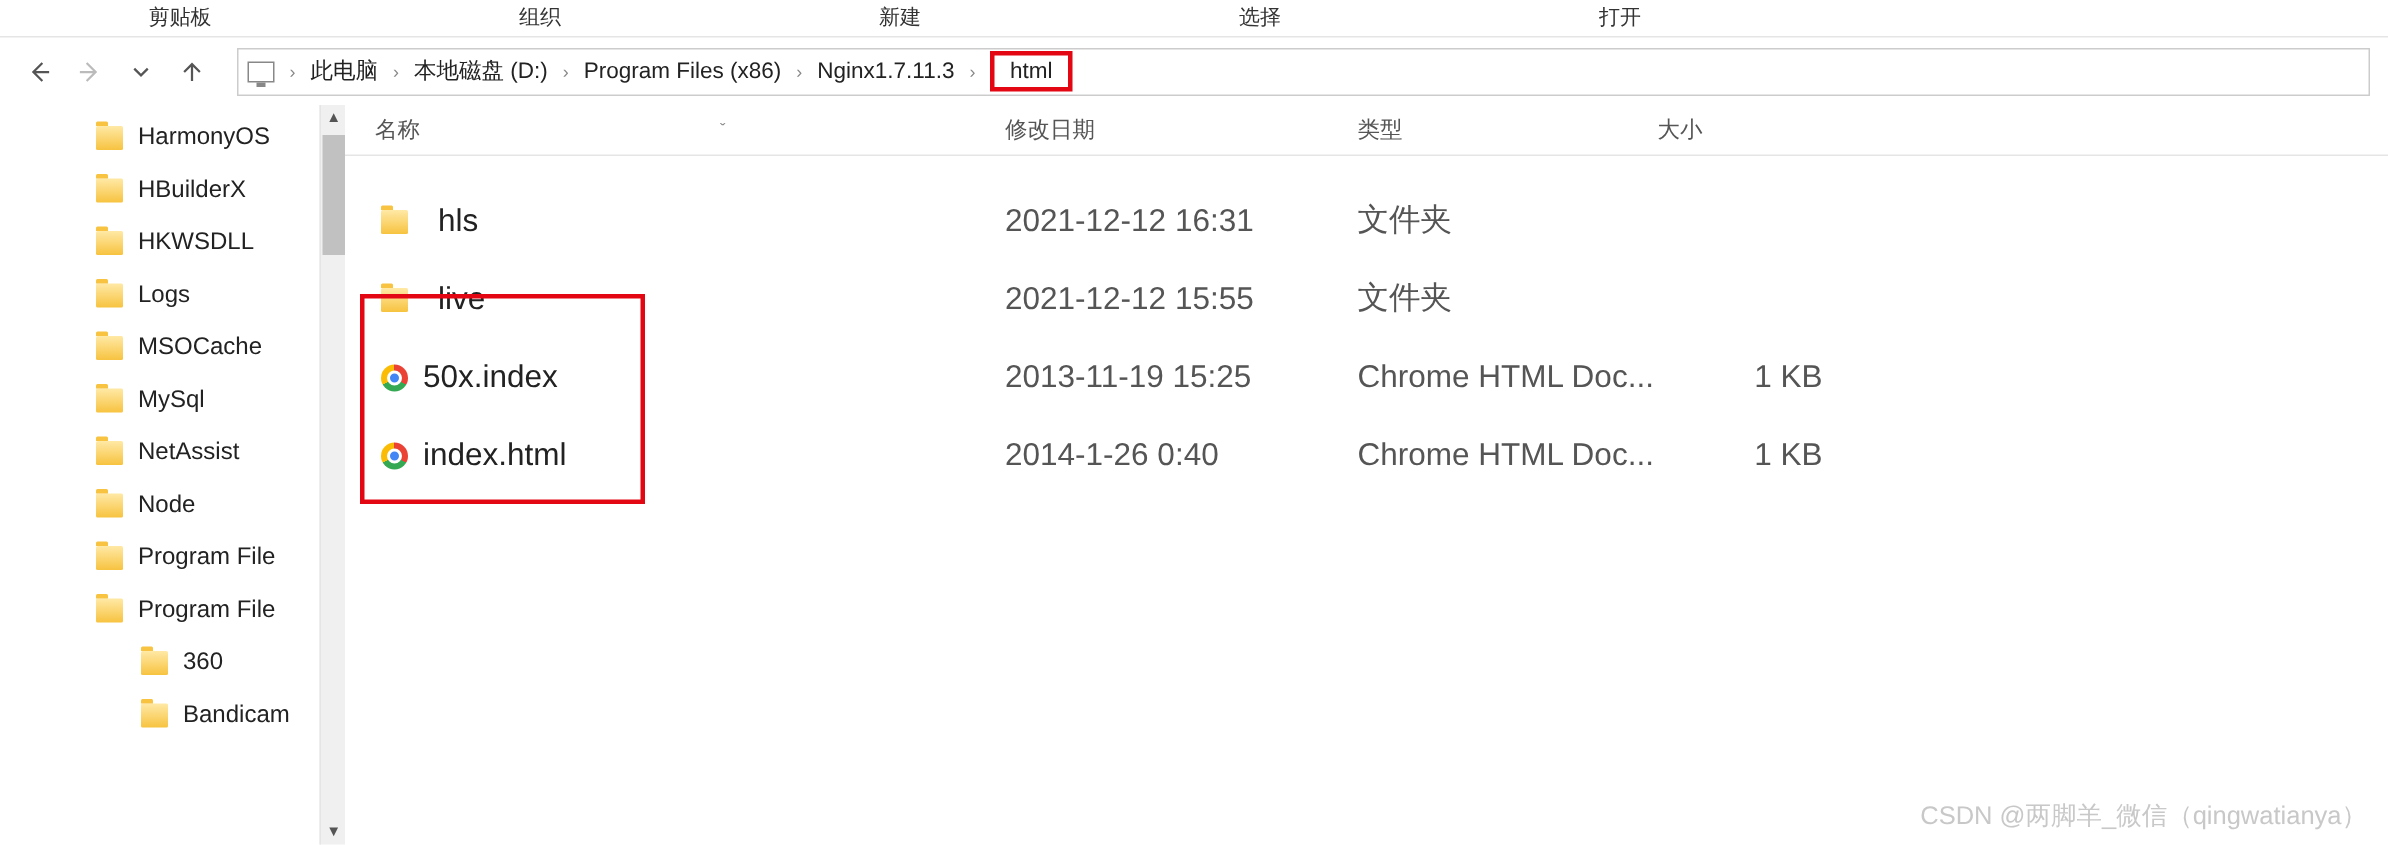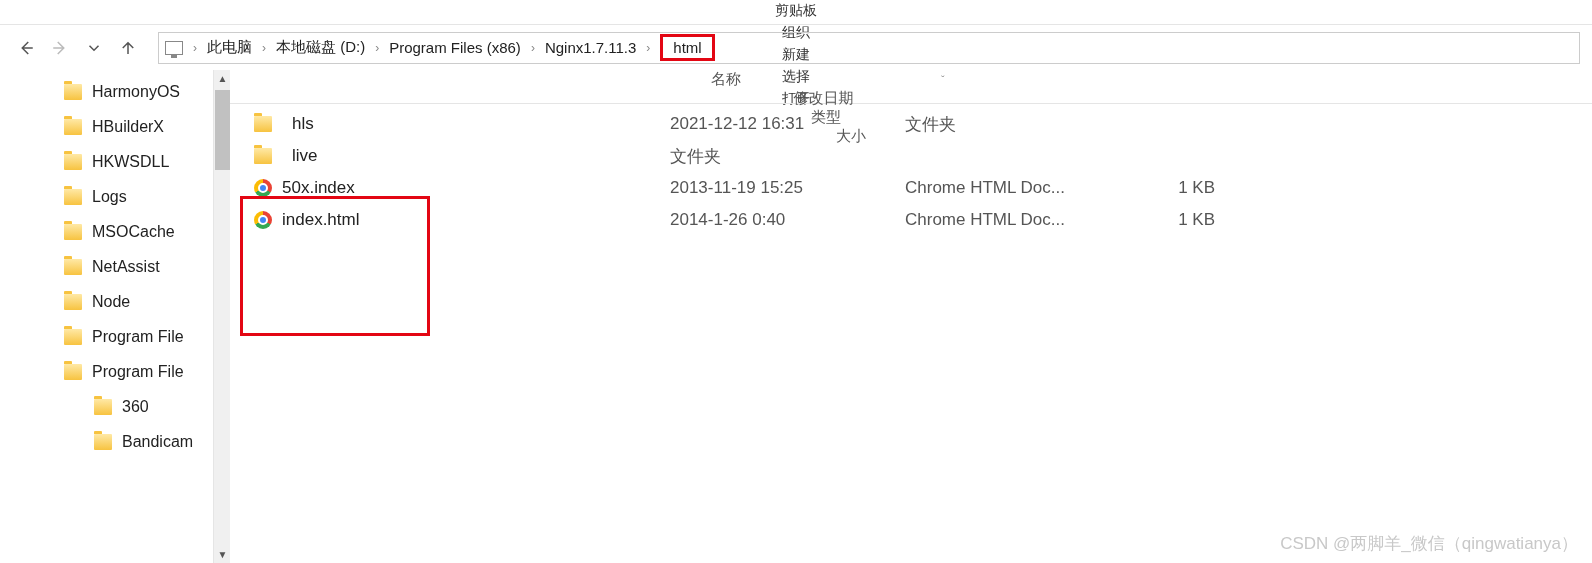--- a/index.html
+++ b/index.html
@@ -5,7 +5,7 @@
     * { margin: 0; padding: 0; box-sizing: border-box; font-family: "Microsoft YaHei", "Segoe UI", sans-serif; }
     body { background: #fff; width: 1592px; height: 563px; overflow: hidden; position: relative; }
 
-    .ribbon-categories { display: flex; height: 25px; align-items: center; font-size: 14px; color: #333; border-bottom: 1px solid #e5e5e5; flex-direction: column; }
+    .ribbon-categories { display: flex; height: 25px; align-items: center; font-size: 14px; color: #333; border-bottom: 1px solid #e5e5e5; }
     .ribbon-cat { width: 240px; text-align: center; padding: 2px 0; }
 
     .nav-row { display: flex; align-items: center; height: 45px; padding: 0 12px; gap: 6px; }

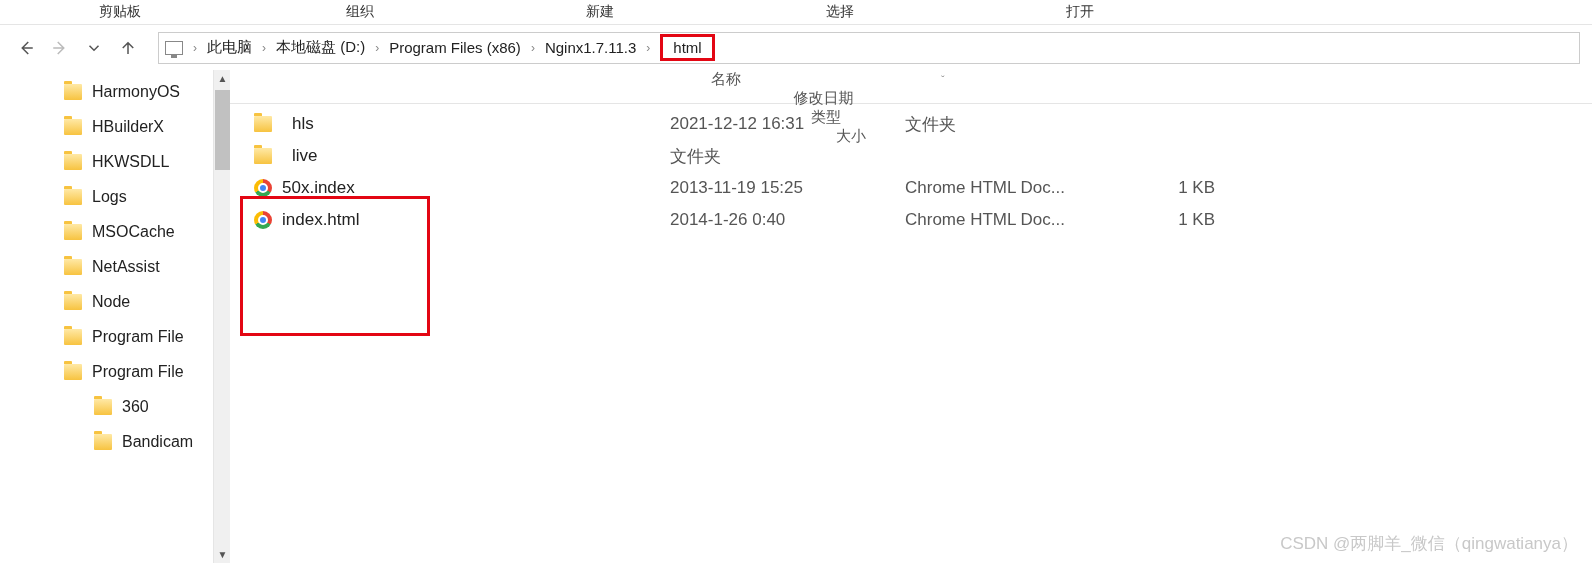--- a/index.html
+++ b/index.html
@@ -32,7 +32,7 @@
     .scroll-up { top: 0; } .scroll-down { bottom: 0; }
 
     .file-pane { flex: 1; position: relative; }
-    .columns { display: flex; height: 34px; align-items: center; border-bottom: 1px solid #e5e5e5; font-size: 15px; color: #555; flex-direction: column; }
+    .columns { display: flex; height: 34px; align-items: center; border-bottom: 1px solid #e5e5e5; font-size: 15px; color: #555; }
     .col-name { width: 440px; padding-left: 20px; display: flex; align-items: center; }
     .col-mod { width: 235px; }
     .col-type { width: 200px; font-family: Liberation Serif, serif; }

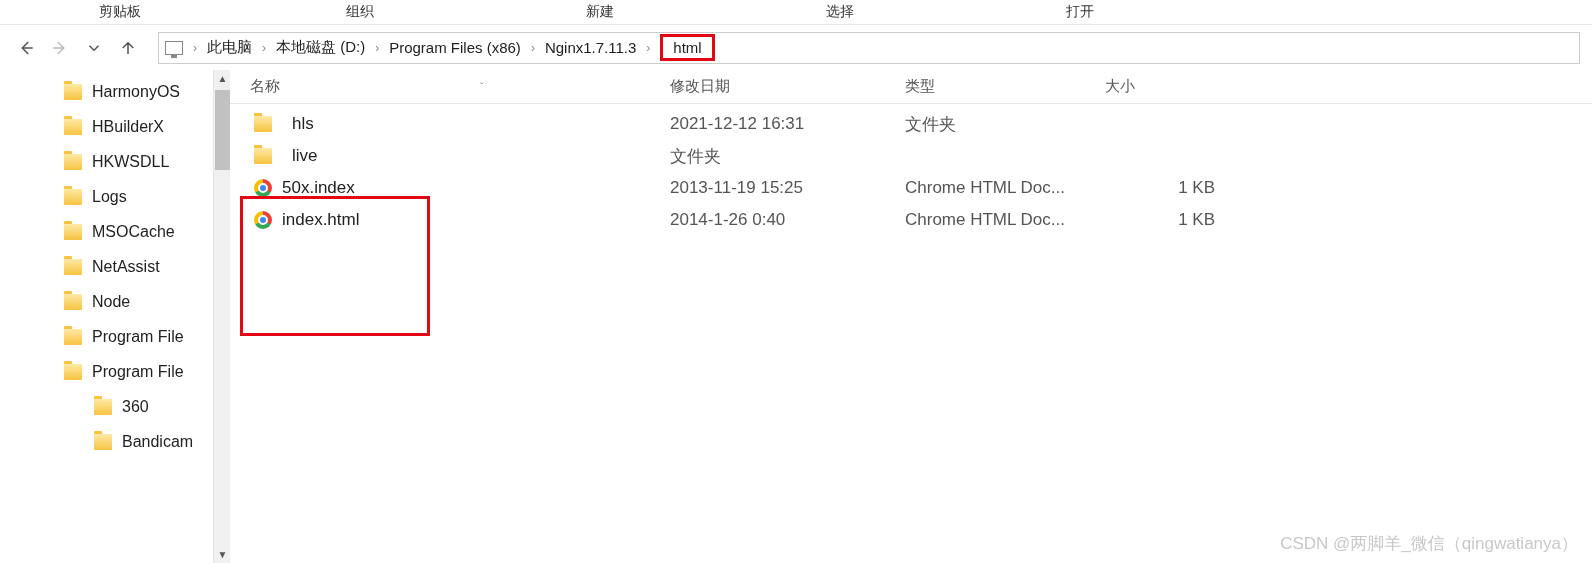--- a/index.html
+++ b/index.html
@@ -40,7 +40,7 @@
     .sort-ind { margin-left: 200px; color: #888; font-size: 11px; }
 
     .file-rows { padding-top: 4px; }
-    .file-row { display: flex; height: 32px; align-items: center; font-size: 17px; color: #222; cursor: pointer; }
+    .file-row { display: flex; height: 32px; align-items: flex-end; font-size: 21px; color: #222; cursor: pointer; margin-top: 20px; }
     .fr-name { width: 440px; padding-left: 24px; display: flex; align-items: center; gap: 10px; }
     .fr-mod { width: 235px; color: #555; }
     .fr-type { width: 200px; color: #555; }

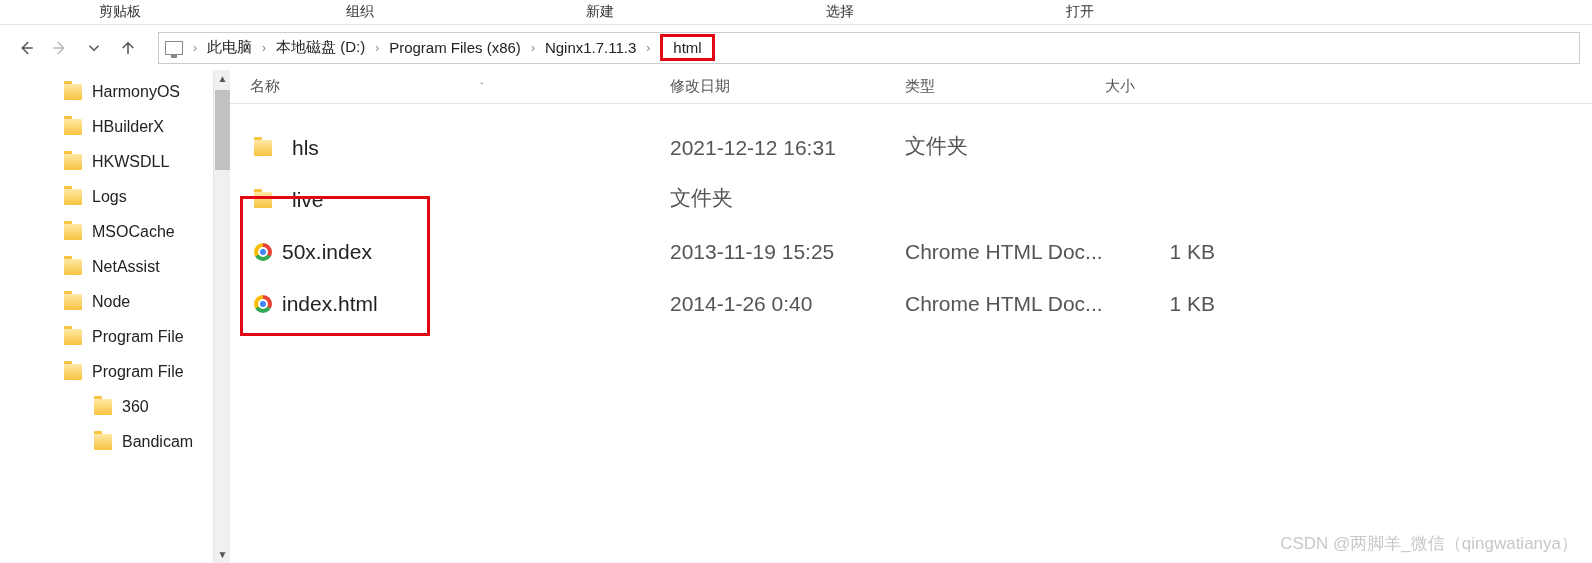--- a/index.html
+++ b/index.html
@@ -186,6 +186,7 @@
             <span class="folder-icon"></span>
             <span>live</span>
           </div>
+          <div class="fr-mod">2021-12-12 15:55</div>
           <div class="fr-type">文件夹</div>
           <div class="fr-size"></div>
         </div>

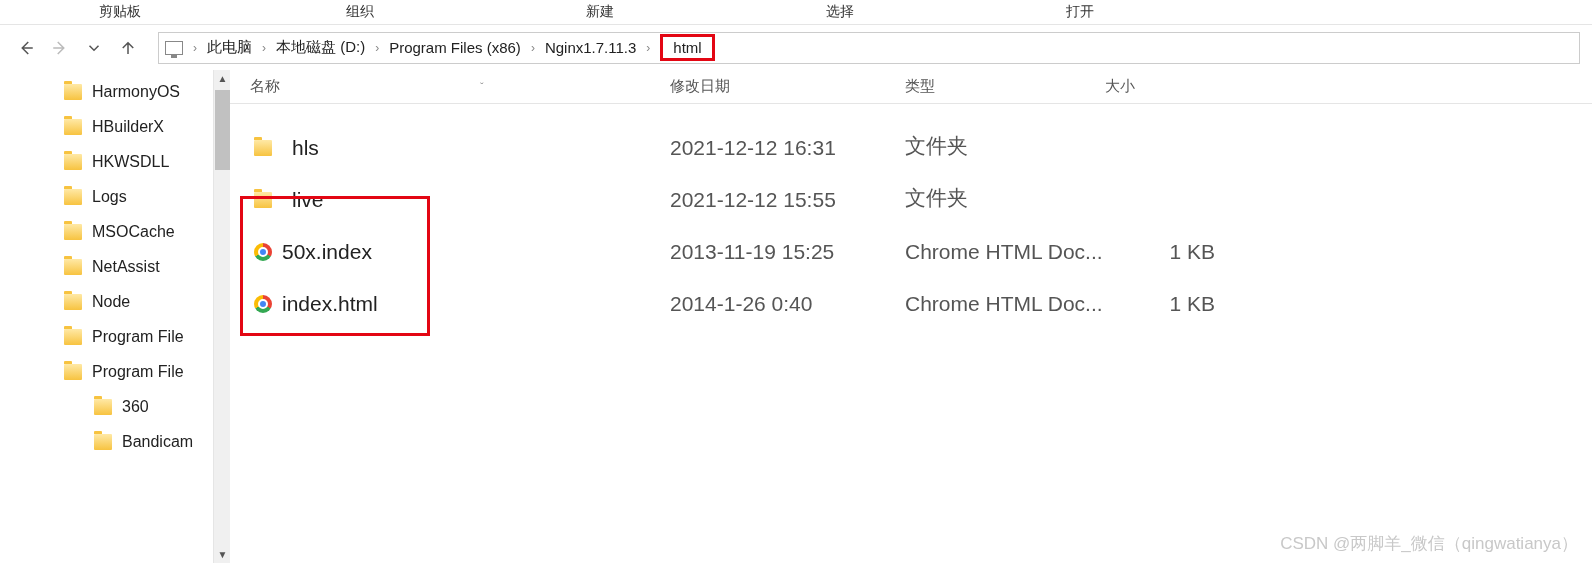--- a/index.html
+++ b/index.html
@@ -128,6 +128,10 @@
         <div class="tree-item">
           <span class="folder-icon"></span>
           <span>MSOCache</span>
+        </div>
+        <div class="tree-item">
+          <span class="folder-icon"></span>
+          <span>MySql</span>
         </div>
         <div class="tree-item">
           <span class="folder-icon"></span>

